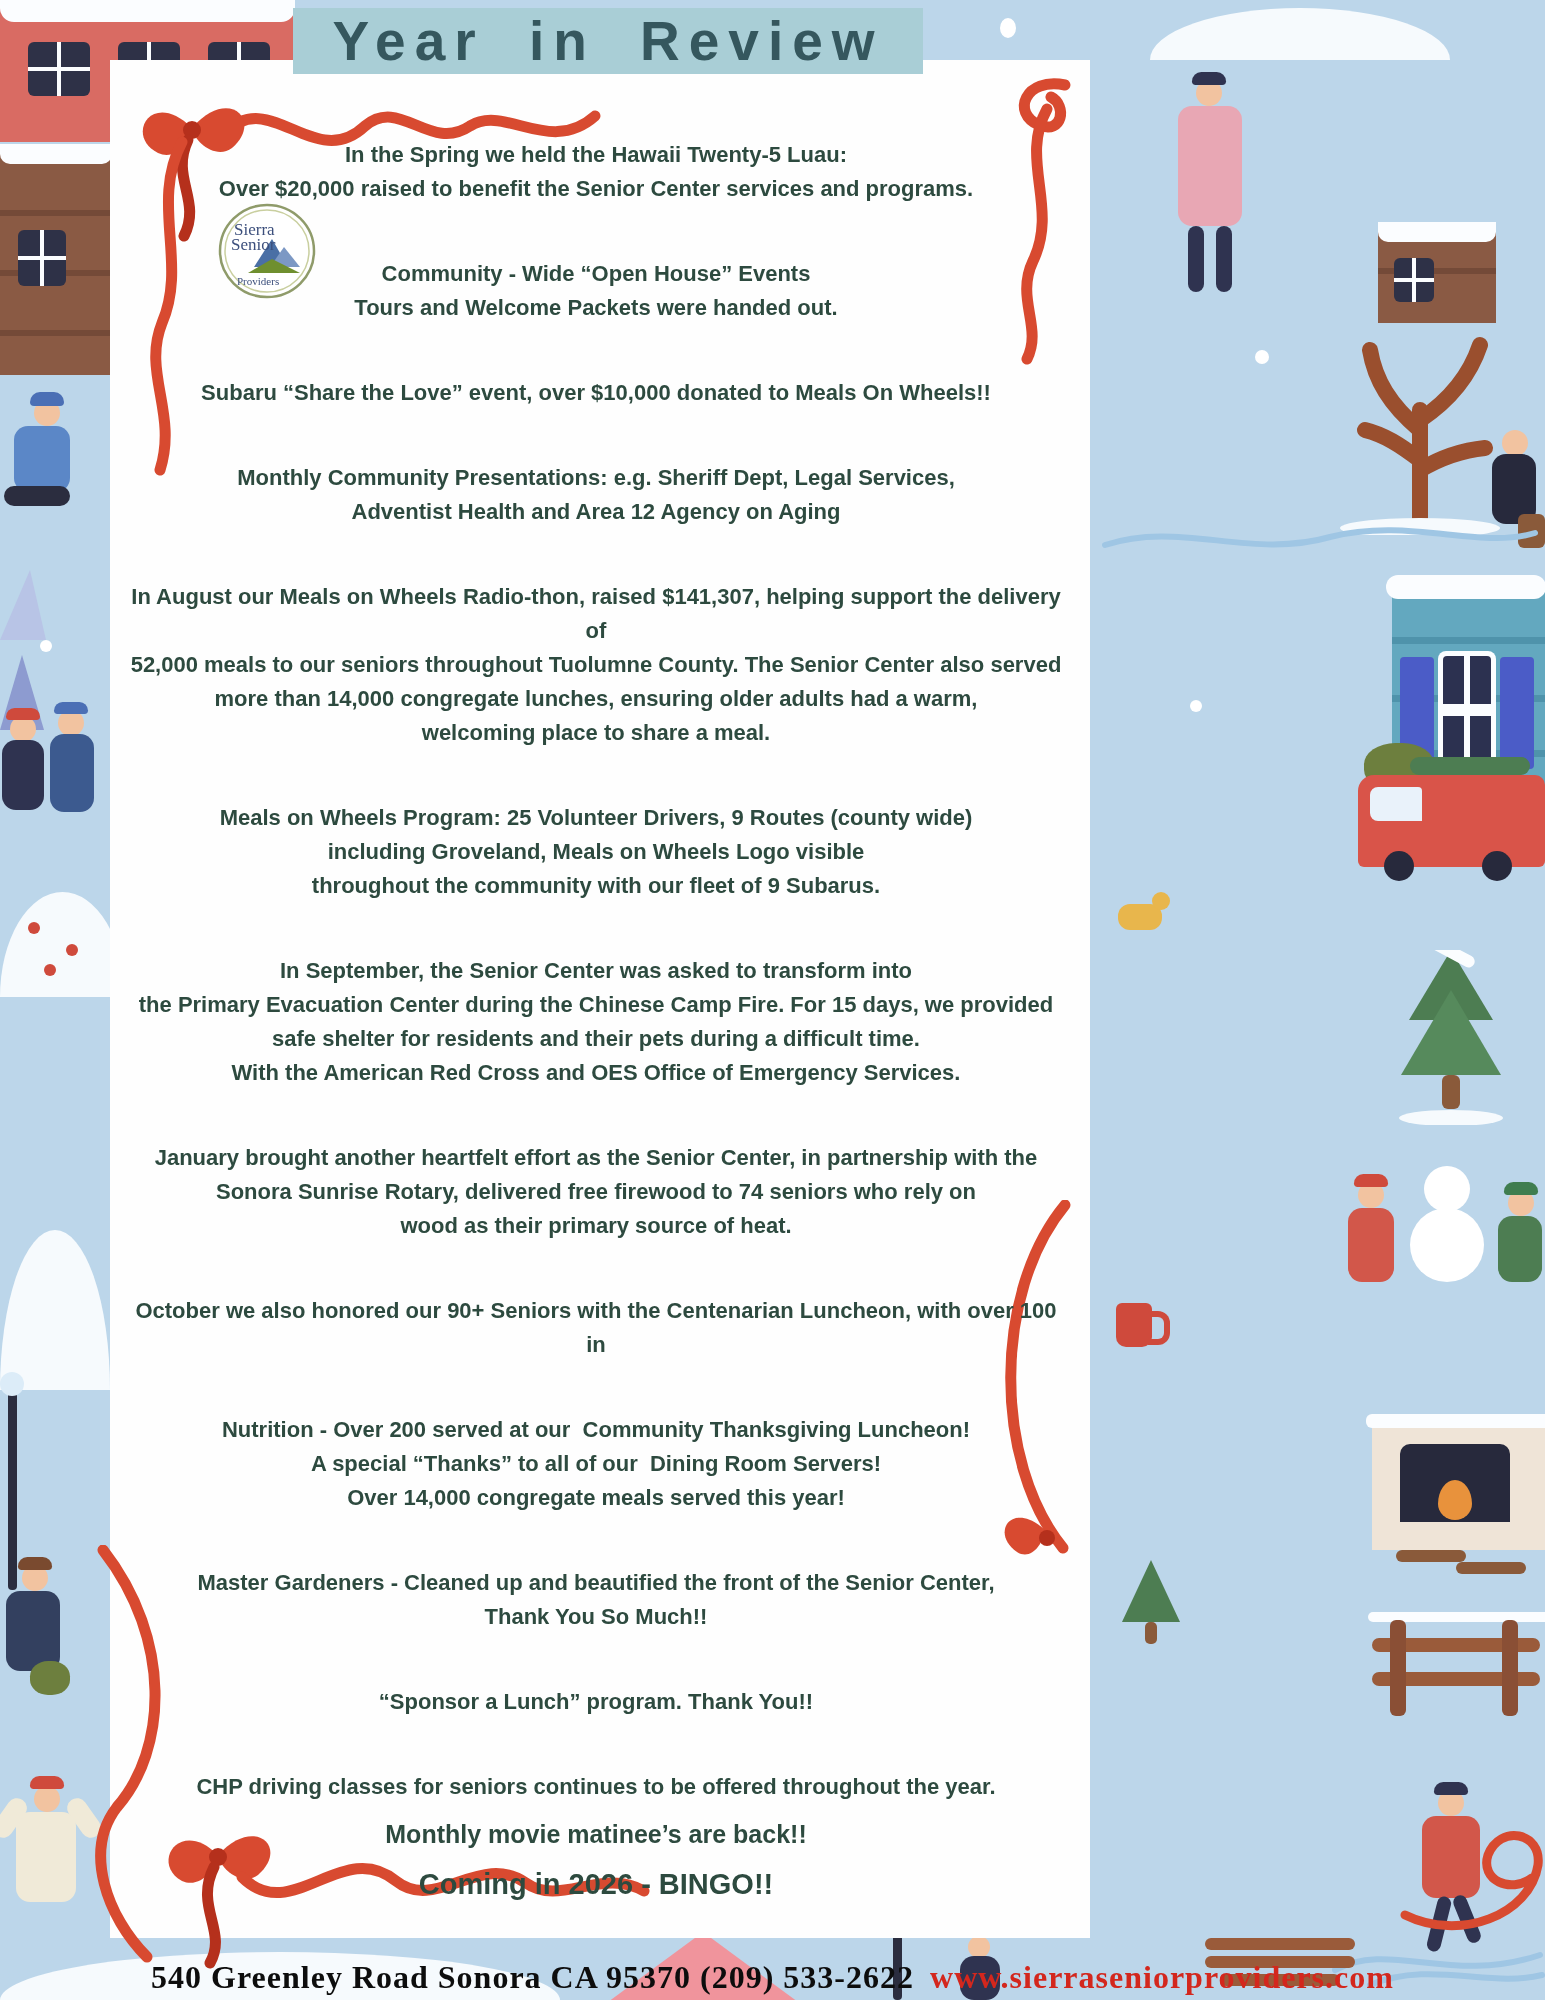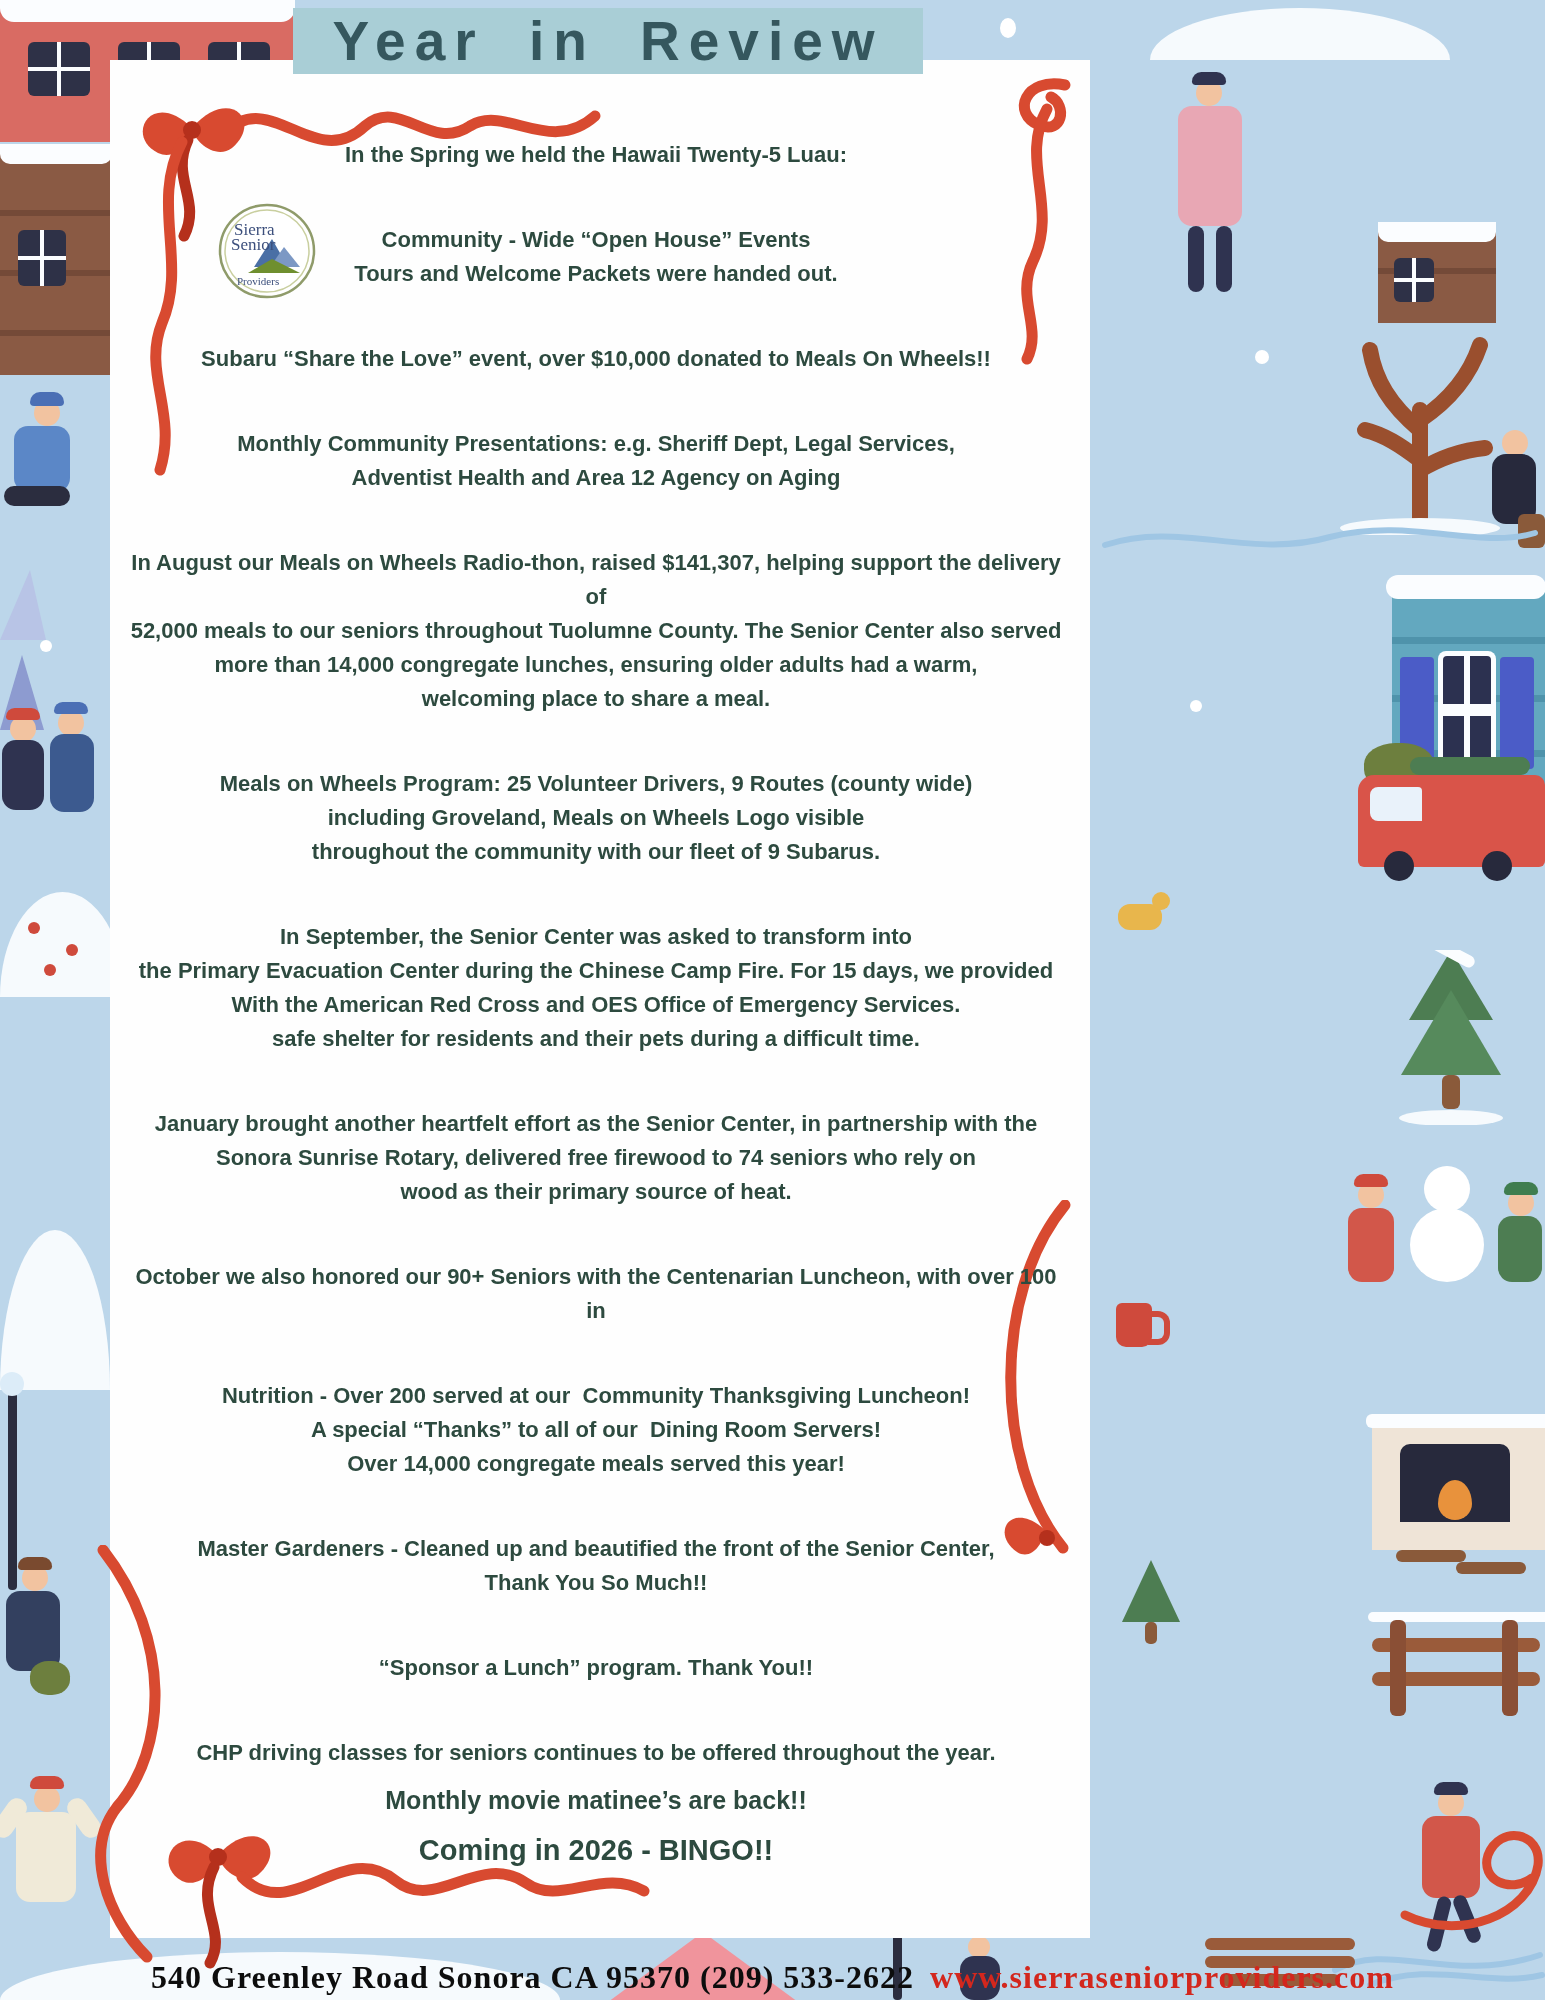--- a/index.html
+++ b/index.html
@@ -341,6 +341,7 @@
   <div class="content">
       <div class="para">
         <div class="line">In the Spring we held the Hawaii Twenty-5 Luau:</div>
+        <div class="line">Over $20,000 raised to benefit the Senior Center services and programs.</div>
       </div>
       <div class="para">
         <div class="line">Community - Wide “Open House” Events</div>

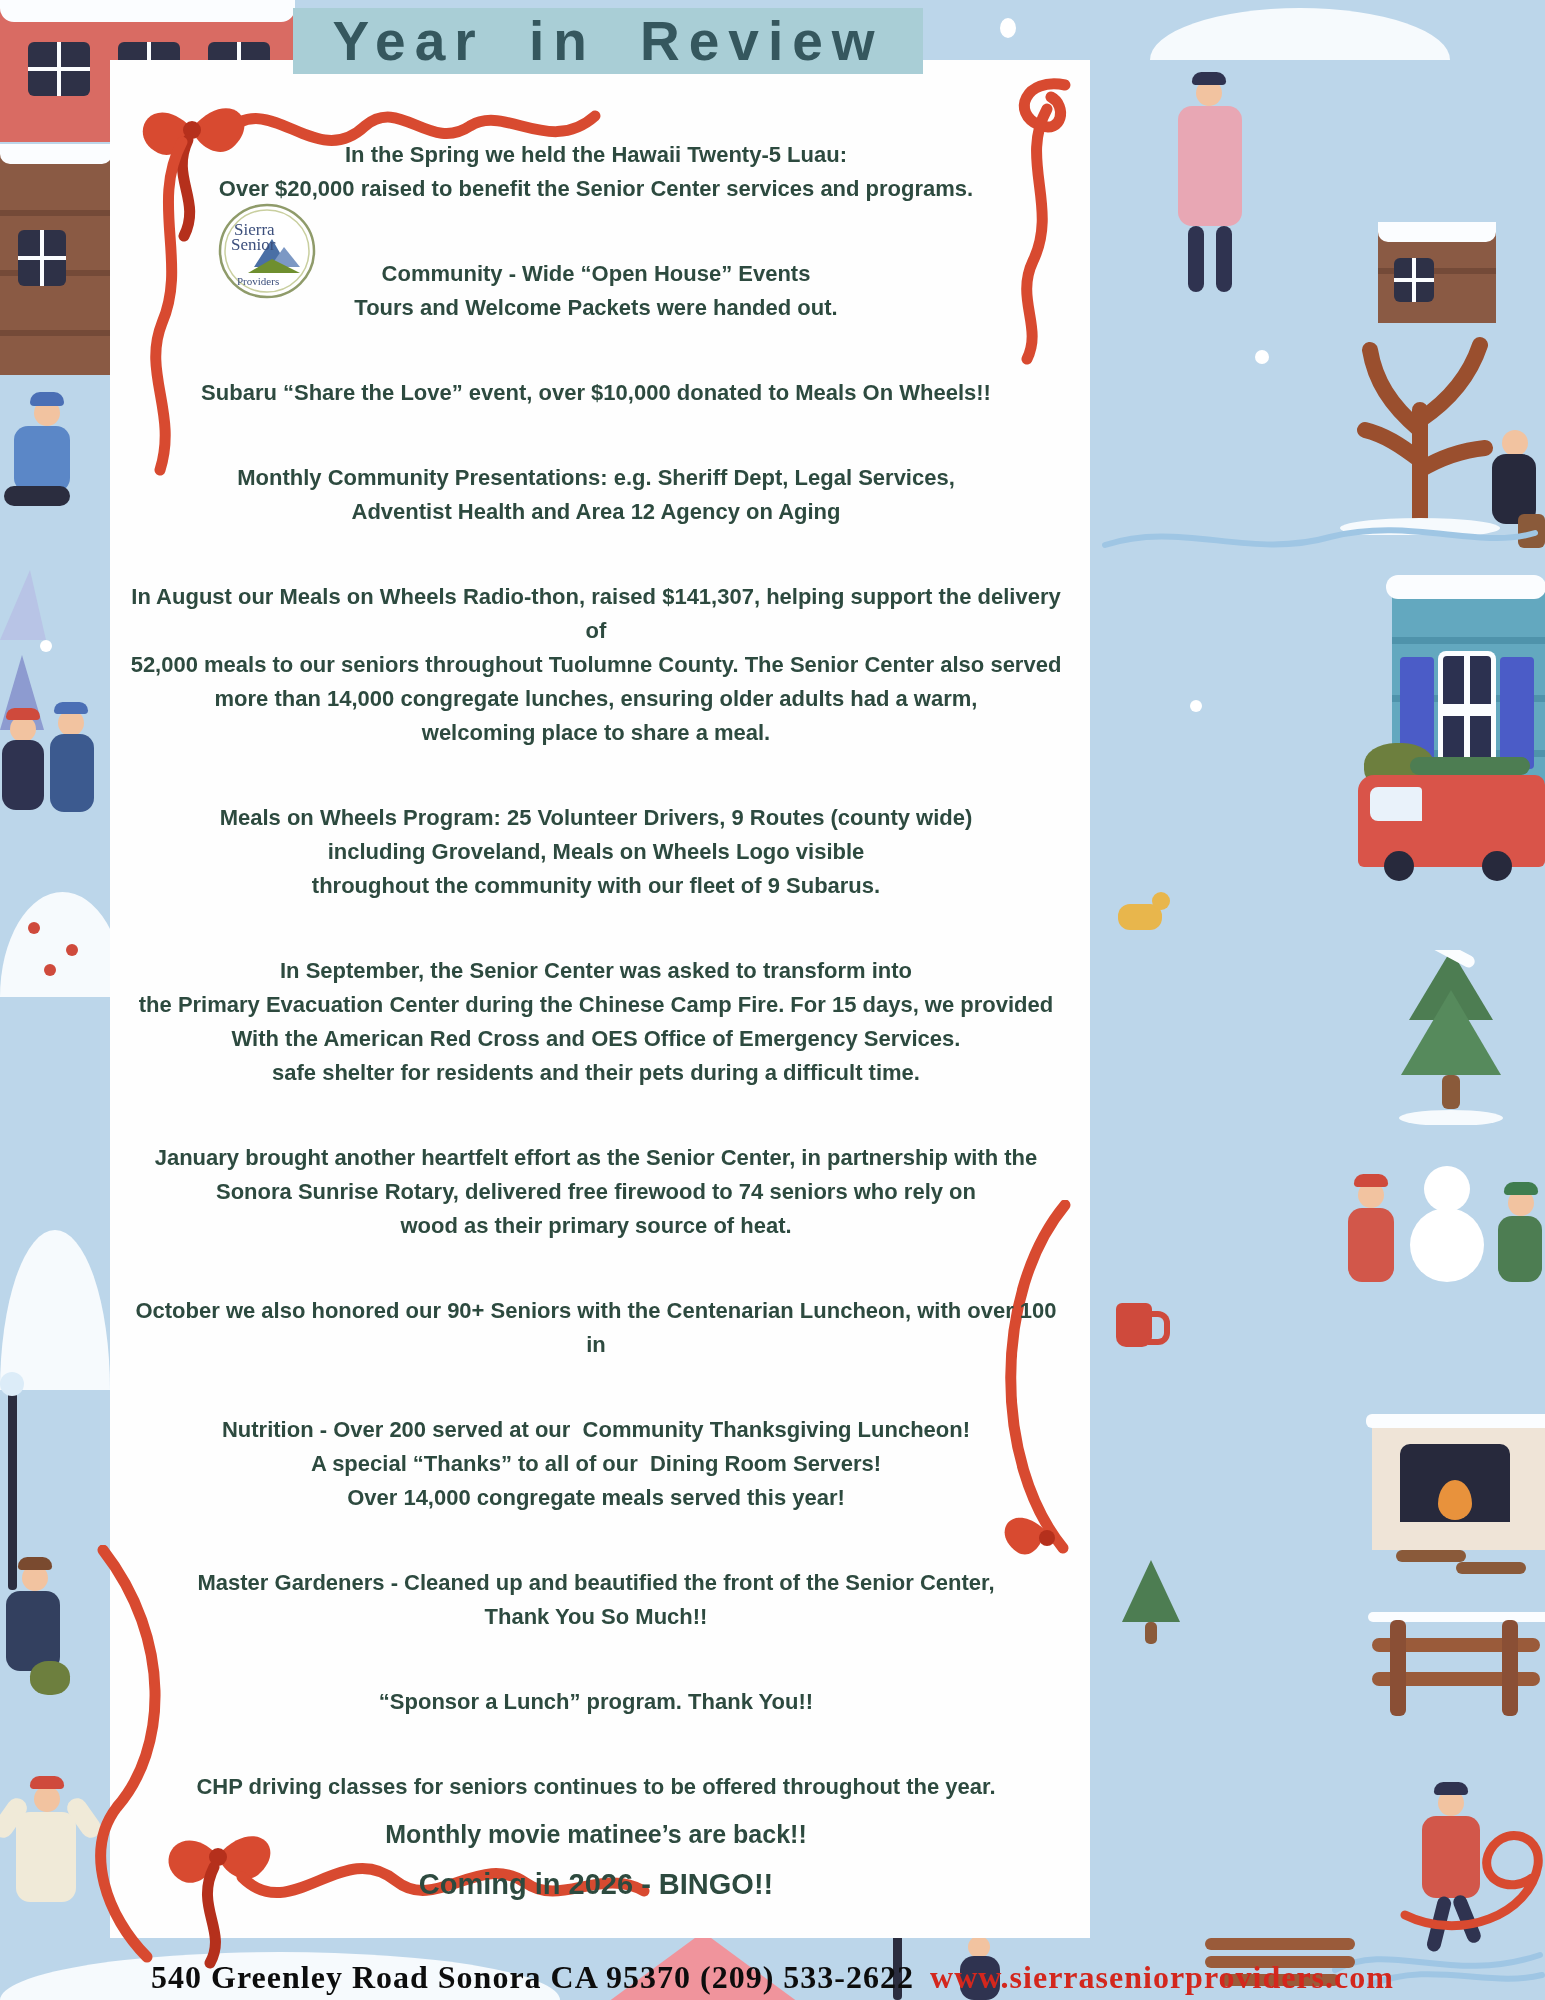--- a/index.html
+++ b/index.html
@@ -368,8 +368,8 @@
       <div class="para">
         <div class="line">In September, the Senior Center was asked to transform into</div>
         <div class="line">the Primary Evacuation Center during the Chinese Camp Fire. For 15 days, we provided</div>
+        <div class="line">safe shelter for residents and their pets during a difficult time.</div>
         <div class="line">With the American Red Cross and OES Office of Emergency Services.</div>
-        <div class="line">safe shelter for residents and their pets during a difficult time.</div>
       </div>
       <div class="para">
         <div class="line">January brought another heartfelt effort as the Senior Center, in partnership with the</div>

